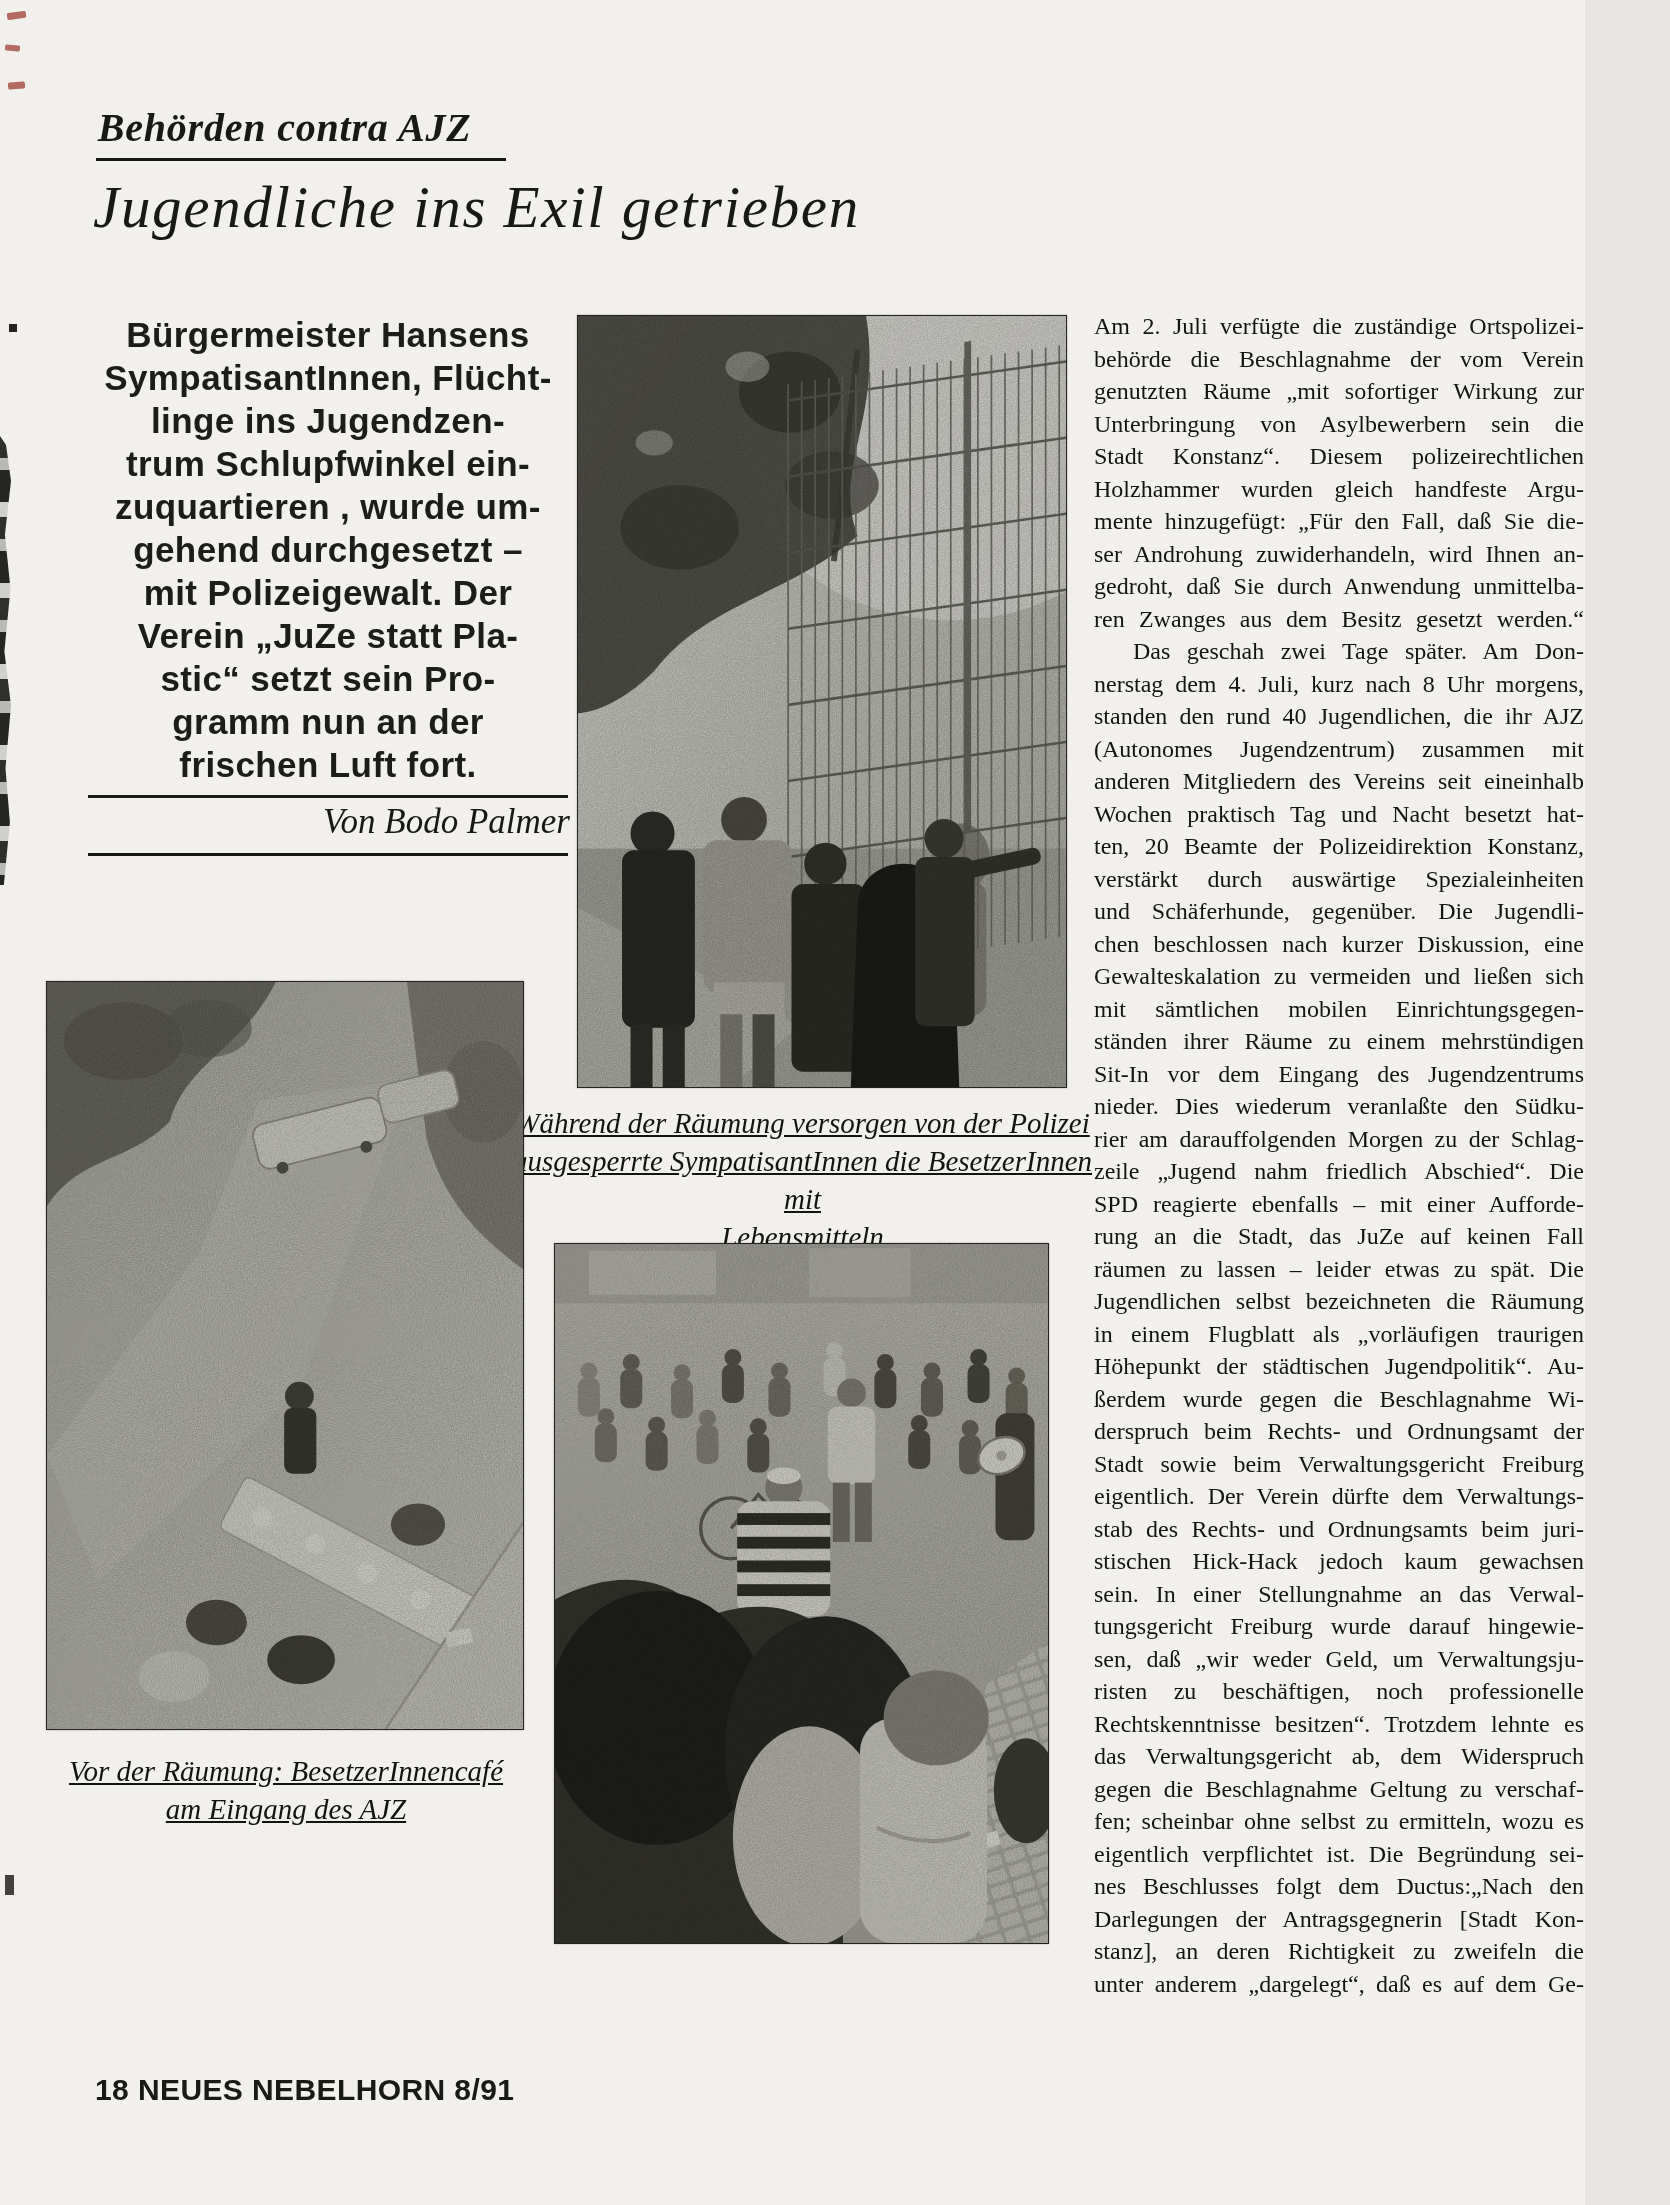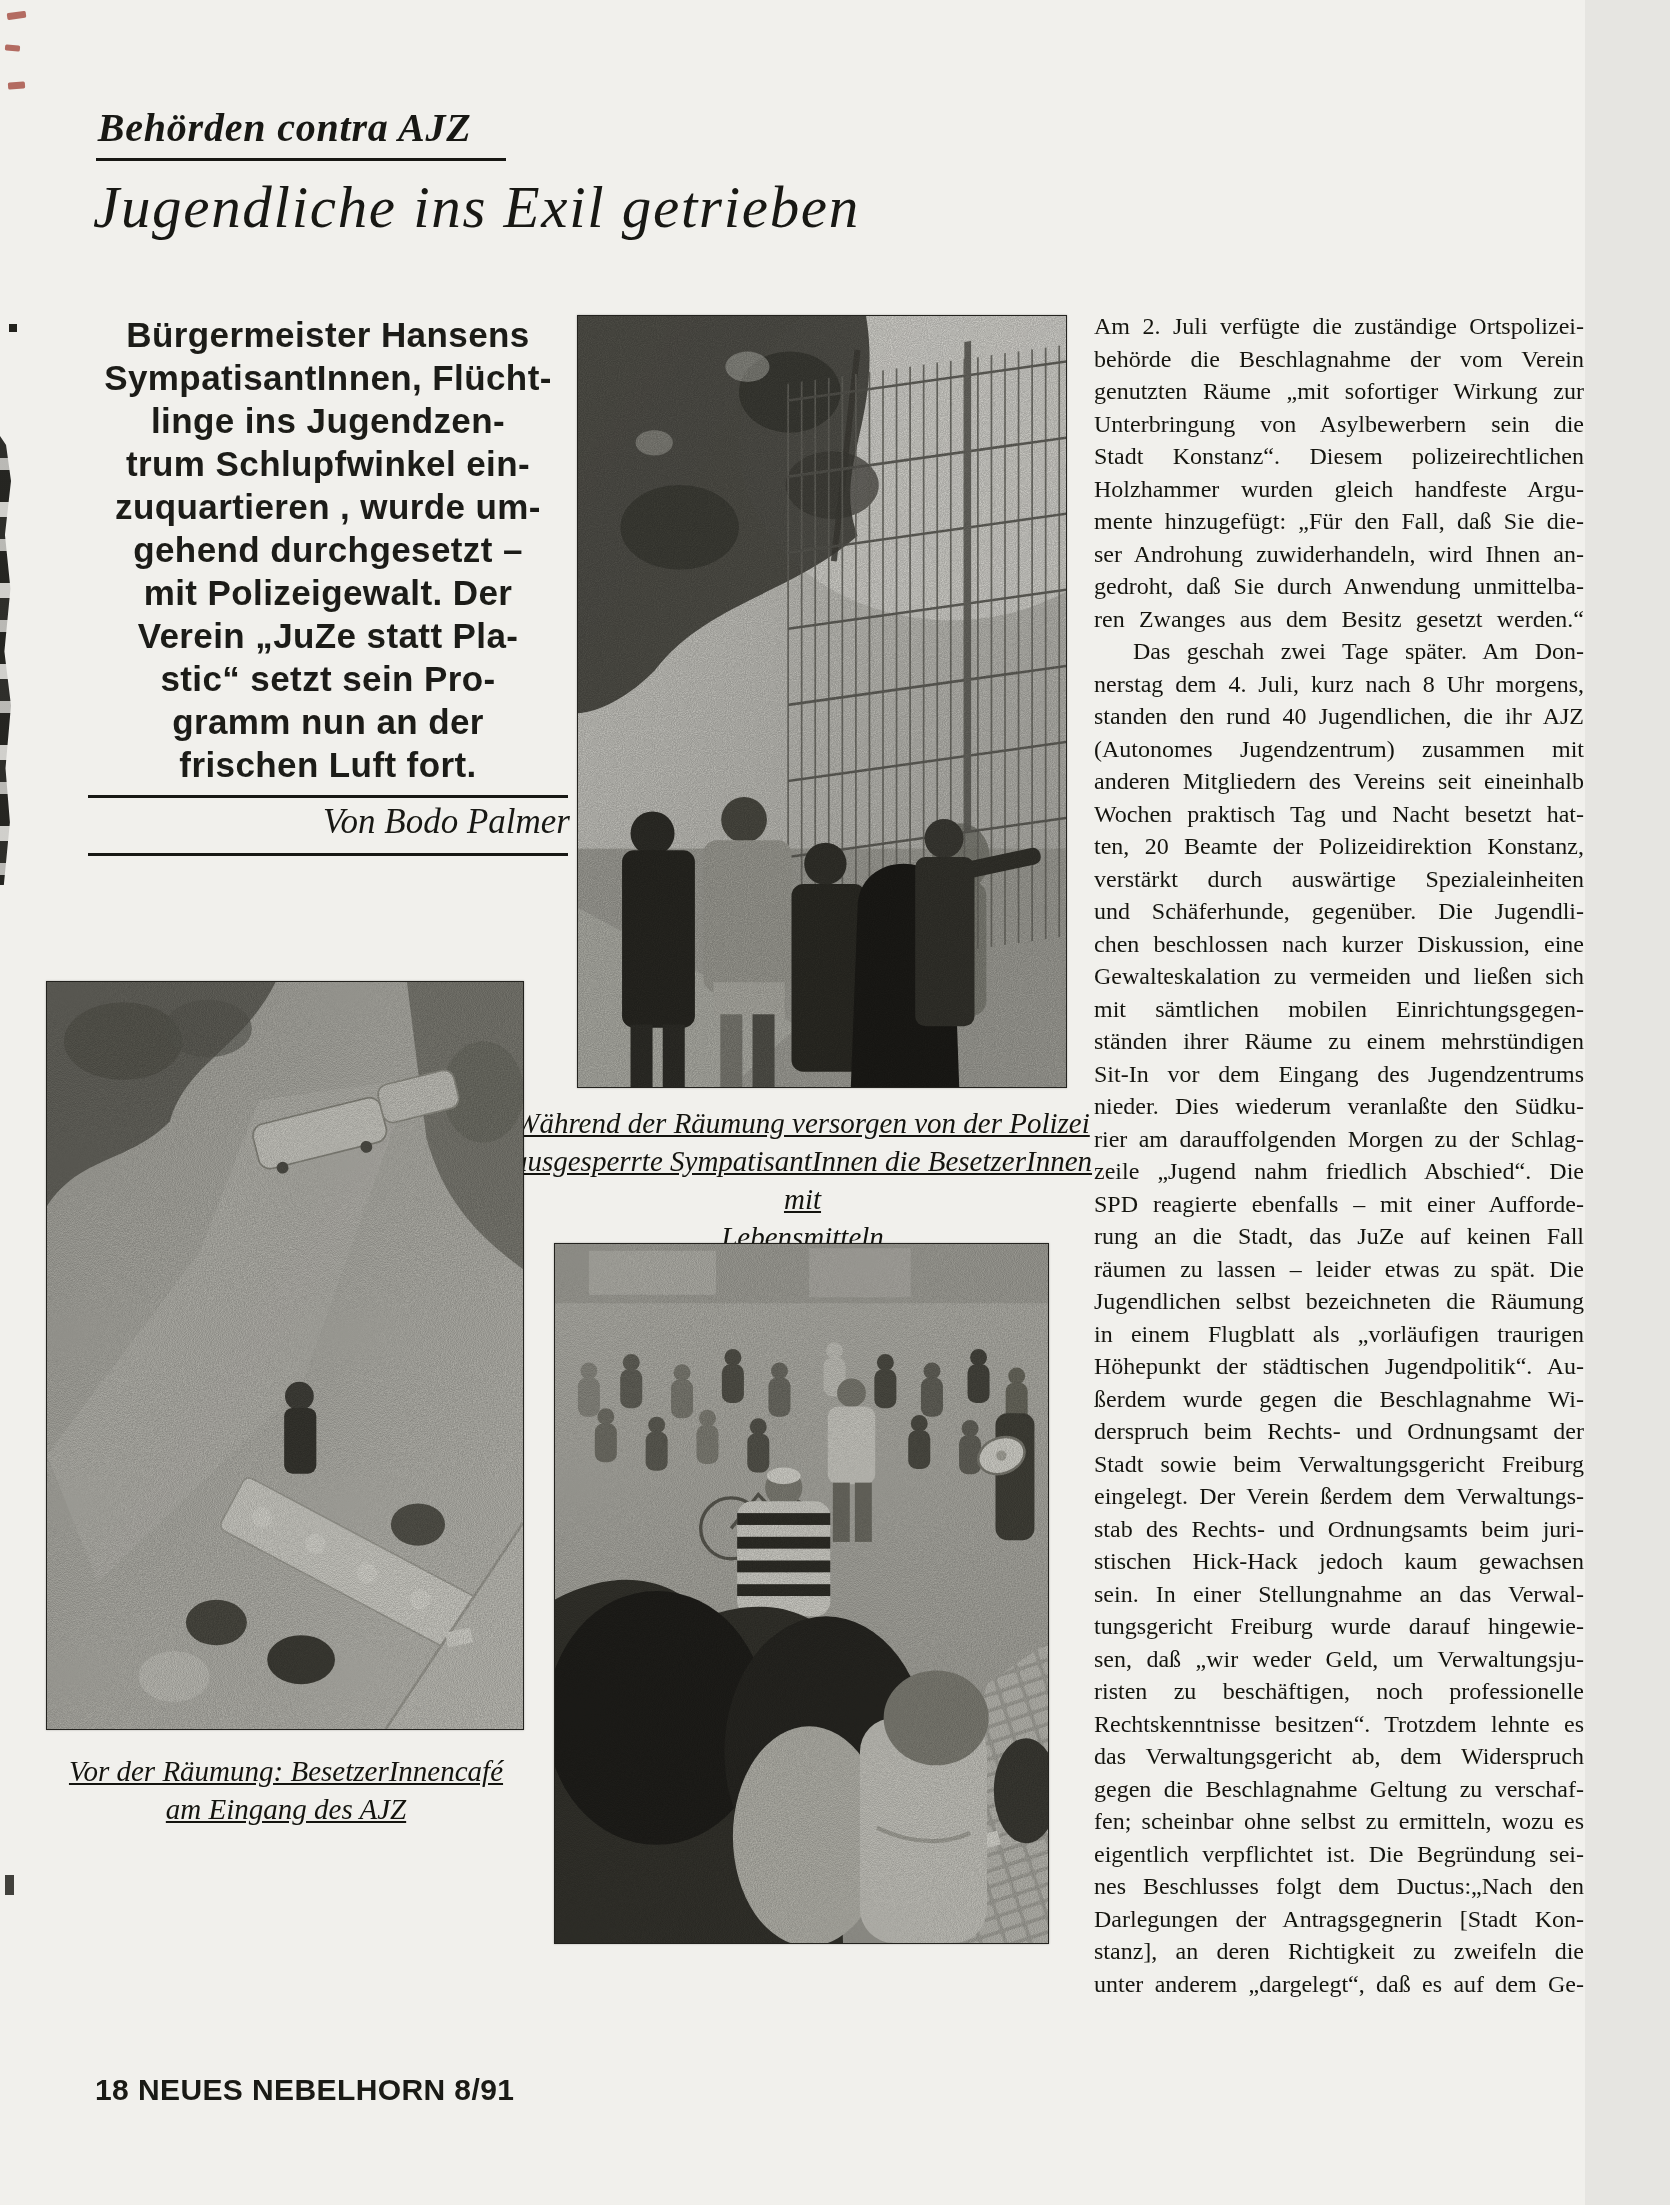--- a/index.html
+++ b/index.html
@@ -375,7 +375,7 @@
       <div class="article-line">ßerdem wurde gegen die Beschlagnahme Wi-</div>
       <div class="article-line">derspruch beim Rechts- und Ordnungsamt der</div>
       <div class="article-line">Stadt sowie beim Verwaltungsgericht Freiburg</div>
-      <div class="article-line">eingelegt. Der Verein ßerdem dem Verwaltungs-</div>
+      <div class="article-line">eigentlich. Der Verein dürfte dem Verwaltungs-</div>
       <div class="article-line">stab des Rechts- und Ordnungsamts beim juri-</div>
       <div class="article-line">stischen Hick-Hack jedoch kaum gewachsen</div>
       <div class="article-line">sein. In einer Stellungnahme an das Verwal-</div>

